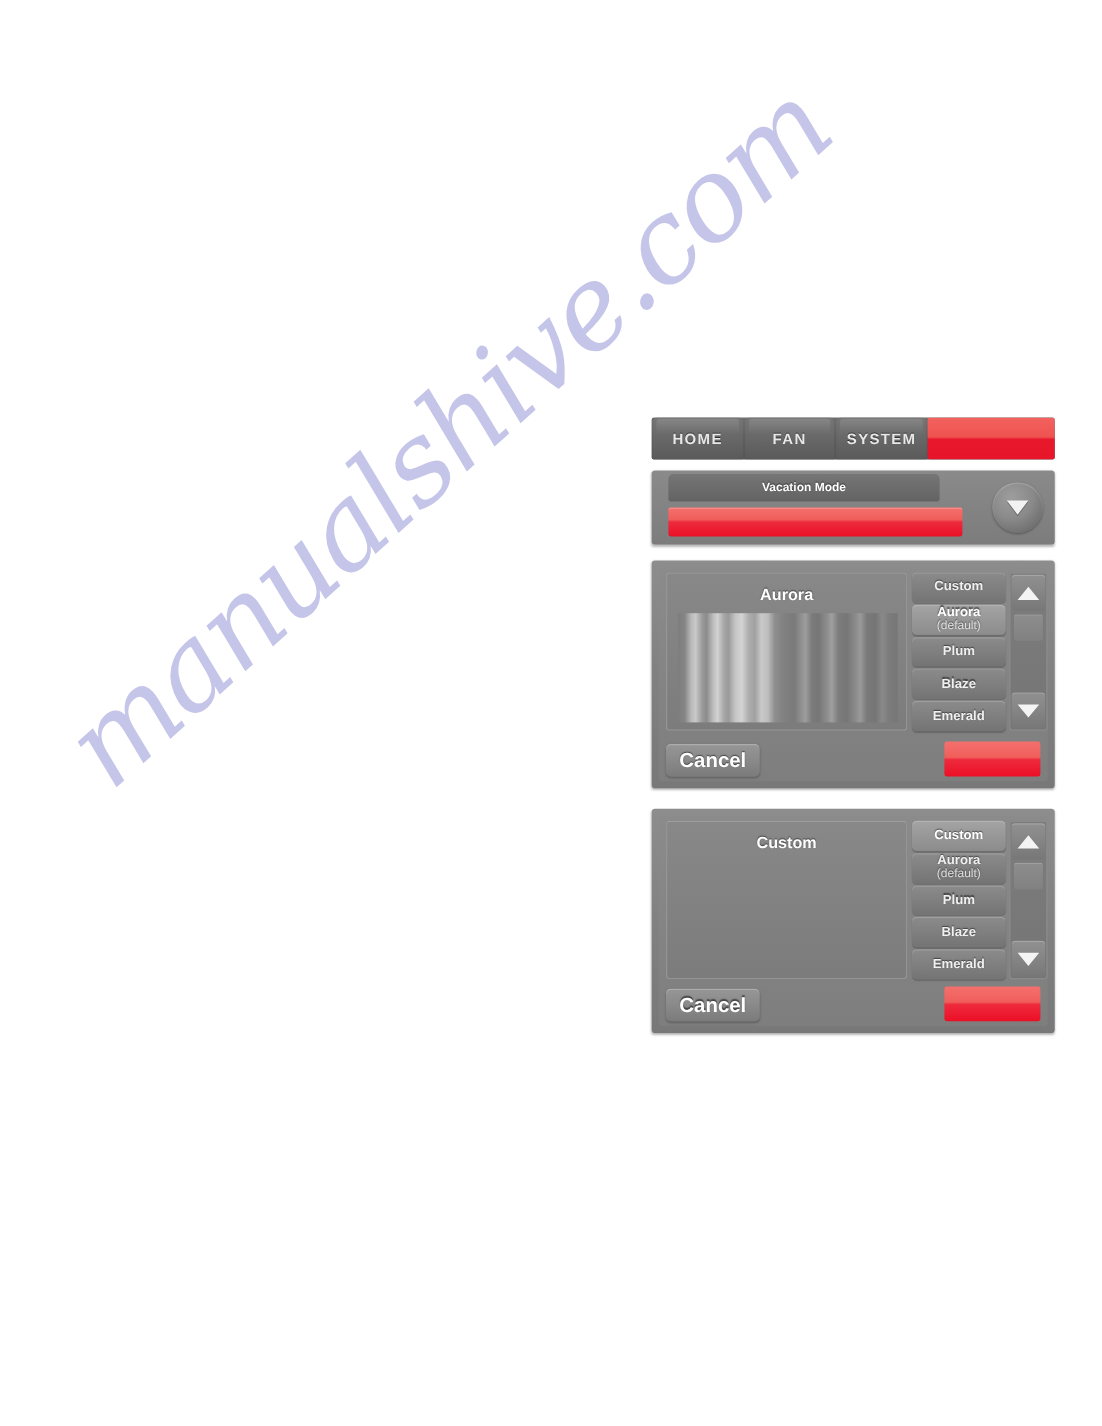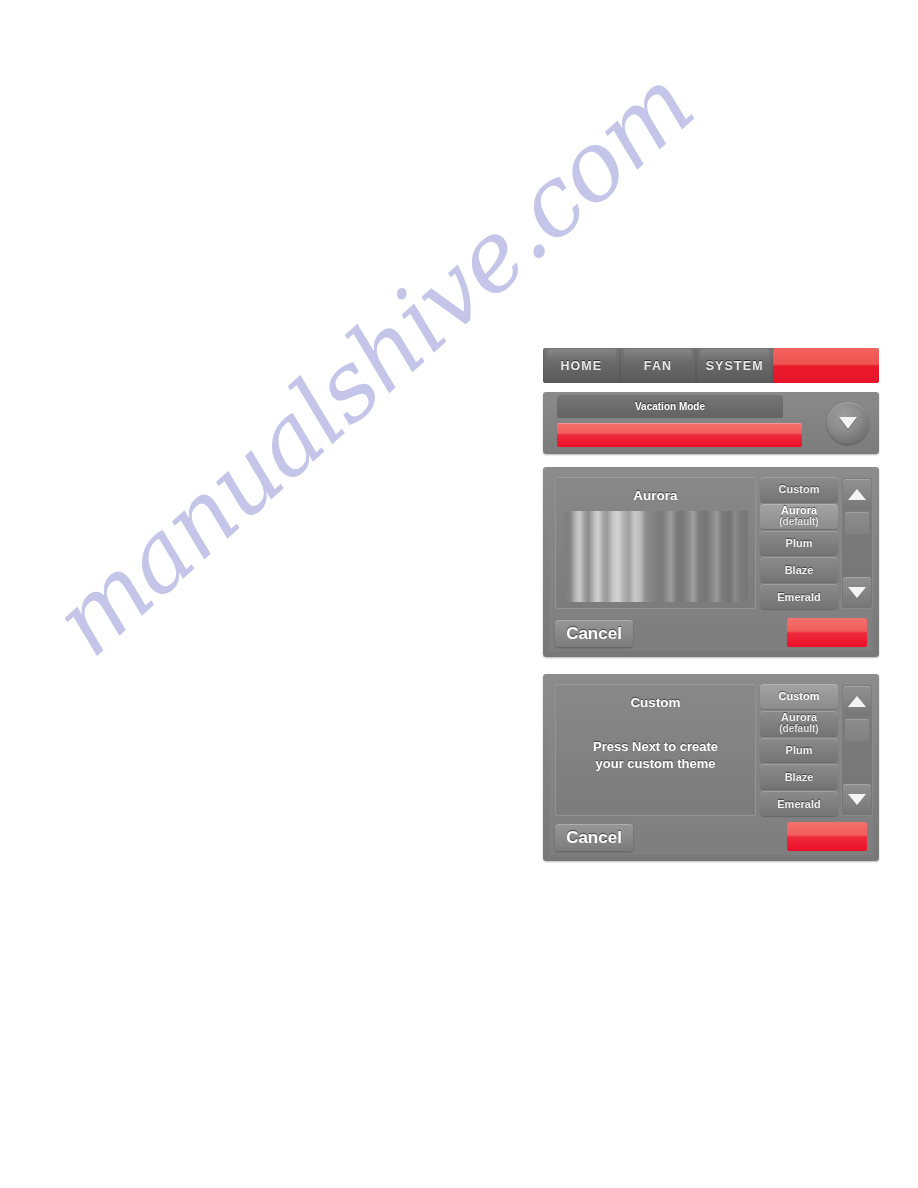--- a/index.html
+++ b/index.html
@@ -223,7 +223,7 @@
   }
   .theme-item .sub {
     font-size: 10px;
-    font-weight: 700;
+    font-weight: 400;
     color: #e2e2e2;
   }
   .theme-item.selected {

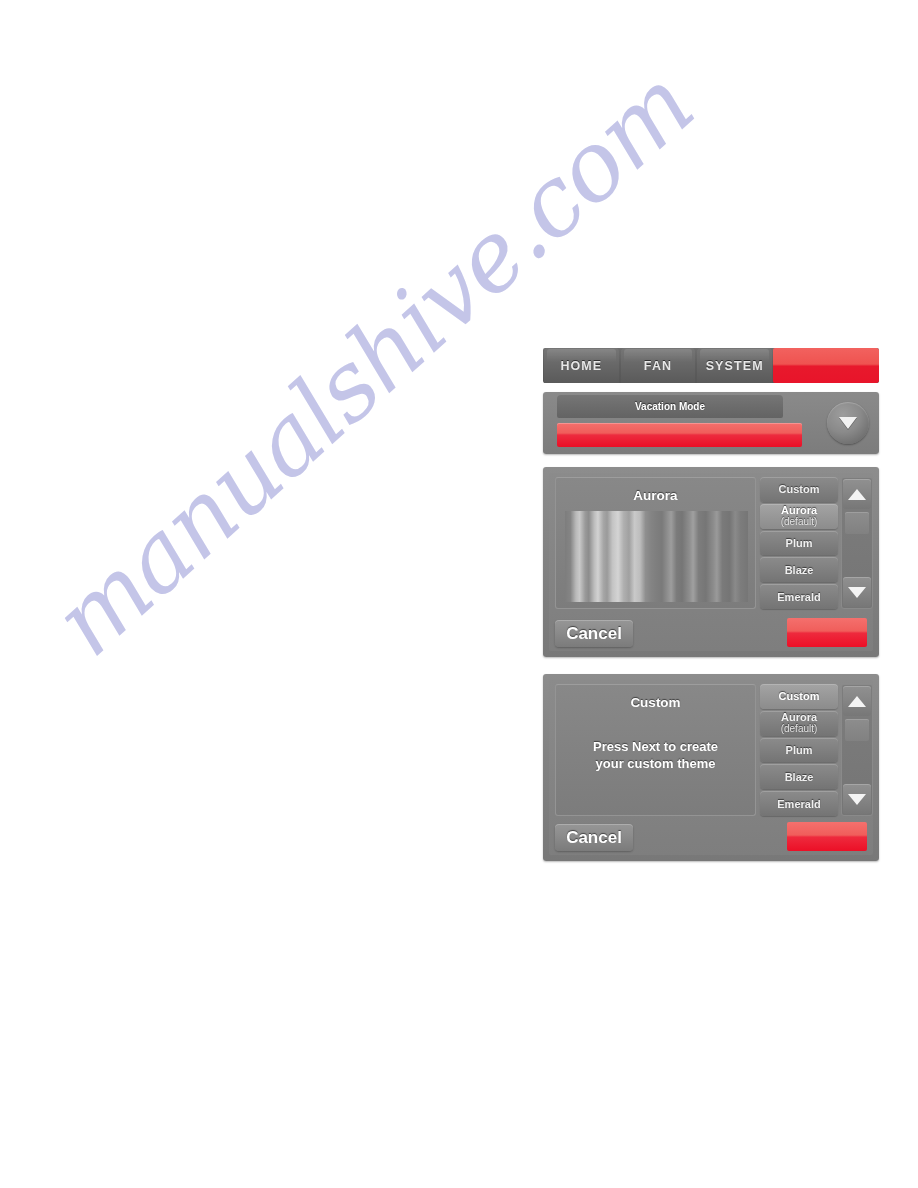--- a/index.html
+++ b/index.html
@@ -372,7 +372,6 @@
 
         <div class="preview-box">
           <div class="preview-title">Custom</div>
-          <div class="preview-msg">Press Next to create<br>your custom theme</div>
         </div>
 
         <div class="theme-list">

